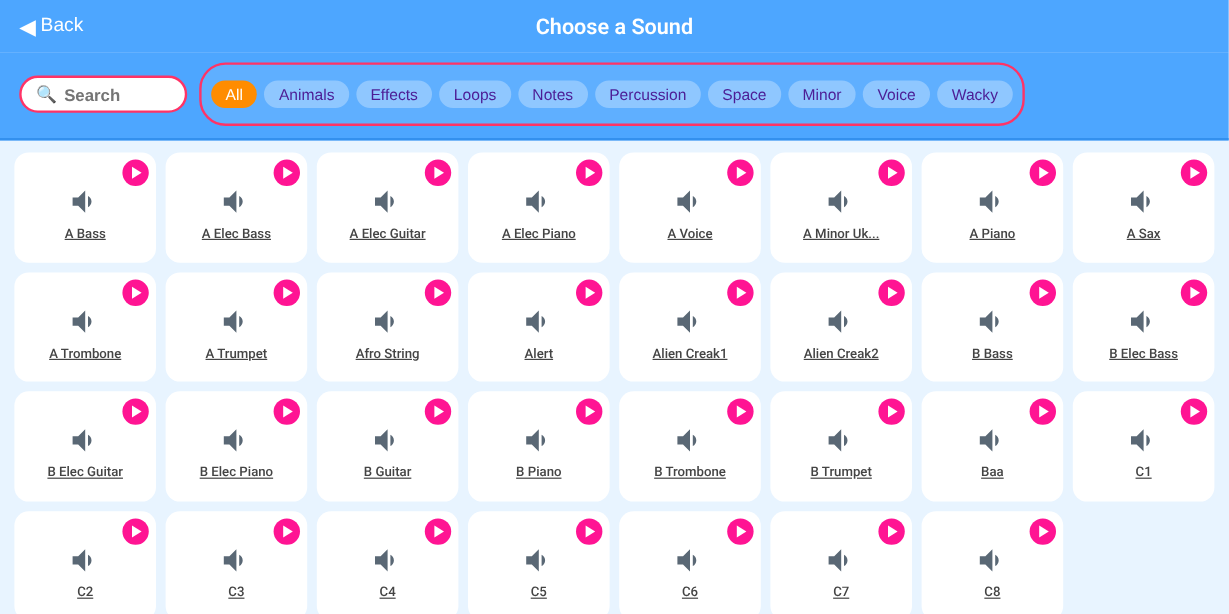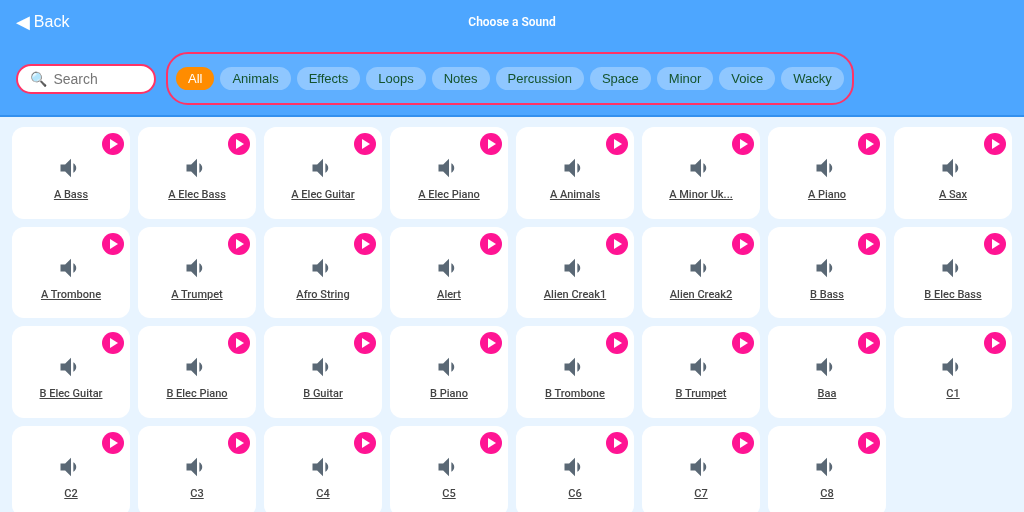--- a/index.html
+++ b/index.html
@@ -39,7 +39,7 @@
       left: 50%;
       transform: translateX(-50%);
       color: white;
-      font-size: 12px;
+      font-size: 18px;
       font-weight: 600;
     }
 

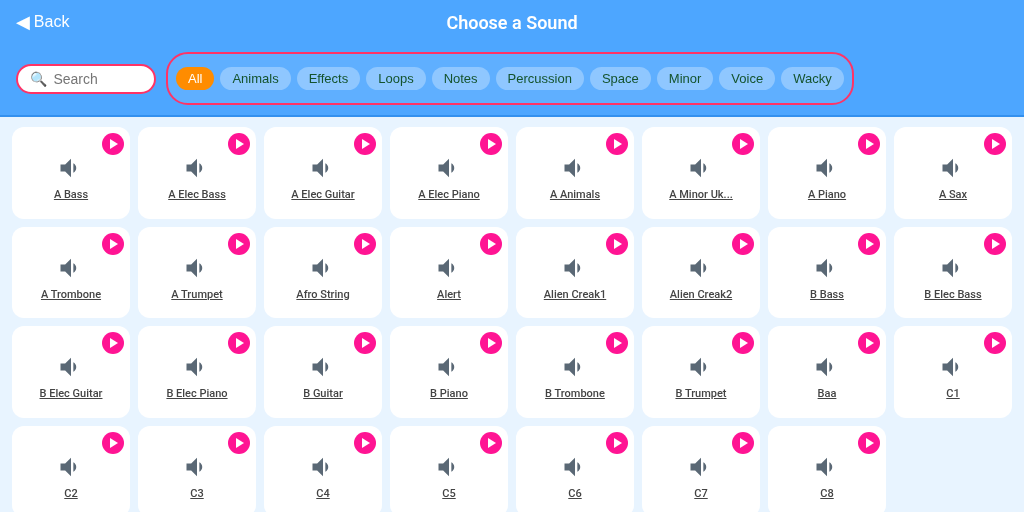--- a/index.html
+++ b/index.html
@@ -73,6 +73,7 @@
       color: #333;
       width: 90px;
       background: transparent;
+      font-weight: bold;
     }
     .filter-tabs {
       display: flex;

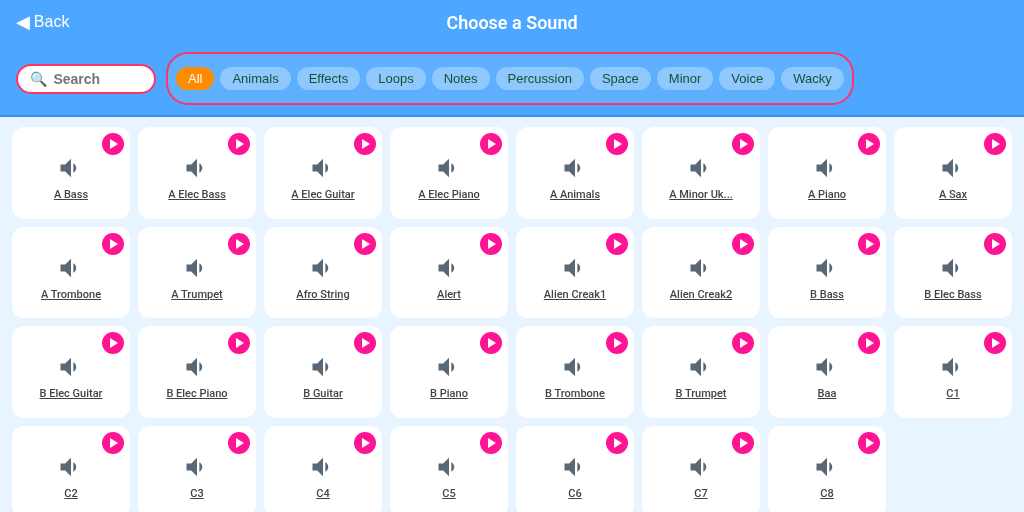--- a/index.html
+++ b/index.html
@@ -92,7 +92,7 @@
       cursor: pointer;
       border: none;
       background: rgba(255,255,255,0.3);
-      color: #14532d;
+      color: #4c1d95;
     }
     .filter-tab.active {
       background: #ff8c00;

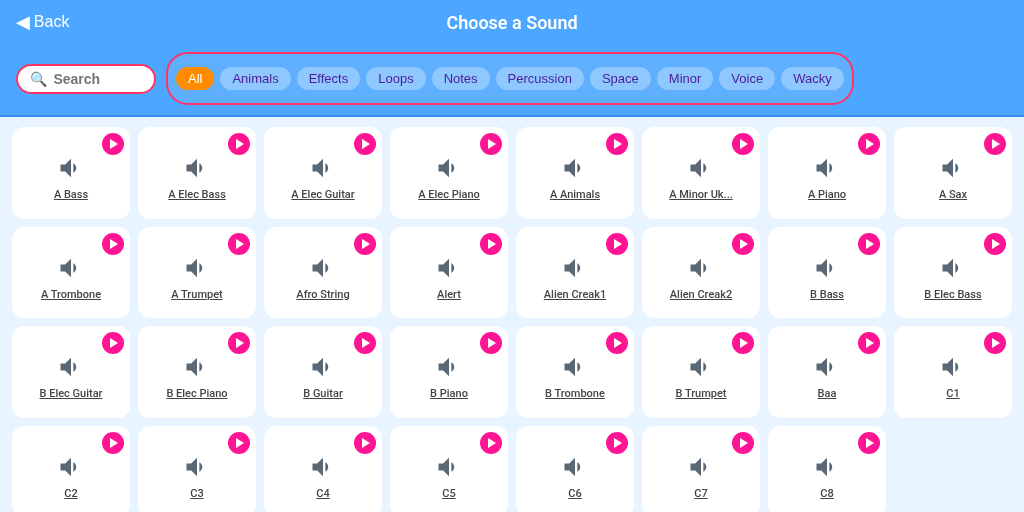--- a/index.html
+++ b/index.html
@@ -235,7 +235,7 @@
       <div class="speaker"><svg viewBox="0 0 24 24" xmlns="http://www.w3.org/2000/svg">
   <path d="M3 9v6h4l5 5V4L7 9H3zm13.5 3c0-1.77-1.02-3.29-2.5-4.03v8.05c1.48-.73 2.5-2.25 2.5-4.02z"></path>
 </svg></div>
-      <div class="sound-name">A Animals</div>
+      <div class="sound-name">A Voice</div>
     </div>
     <div class="sound-card">
       <div class="play-btn"></div>

